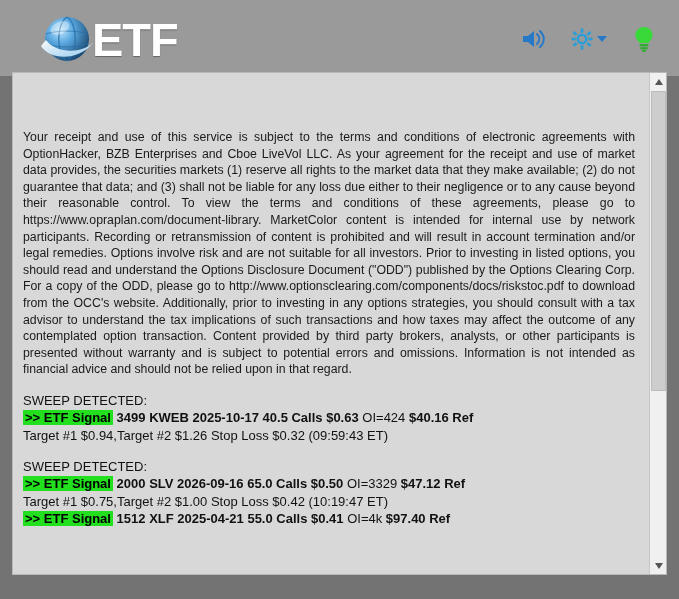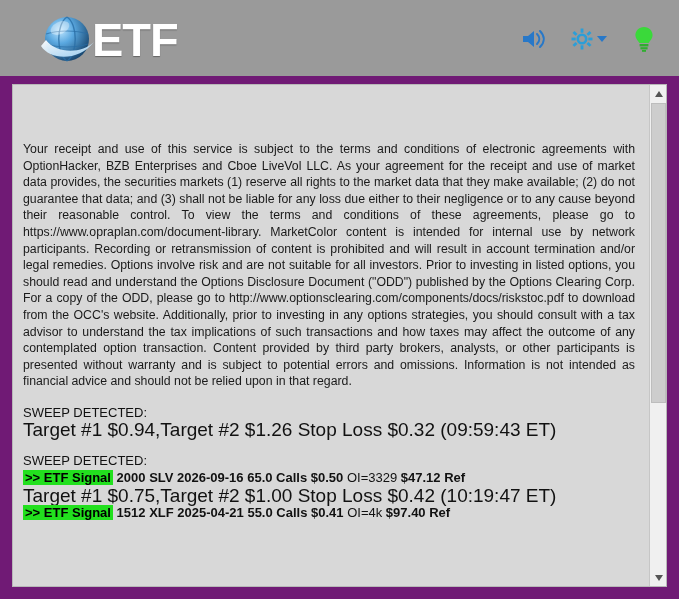--- a/index.html
+++ b/index.html
@@ -17,7 +17,7 @@
     position: relative;
     width: 679px;
     height: 599px;
-    background: #701a75;
+    background: #737373;
     box-sizing: border-box;
   }
 

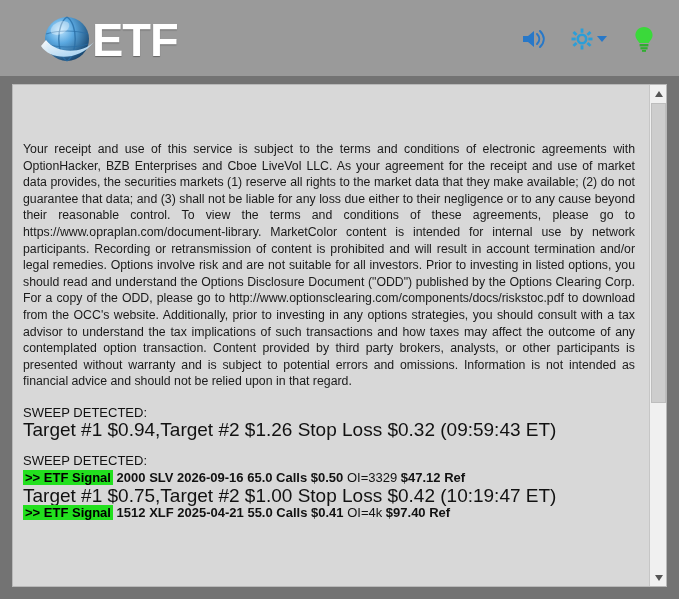--- a/index.html
+++ b/index.html
@@ -78,7 +78,7 @@
   .panel {
     position: absolute;
     left: 12px;
-    top: 84px;
+    top: 72px;
     width: 655px;
     height: 503px;
     background: #d8d8d8;

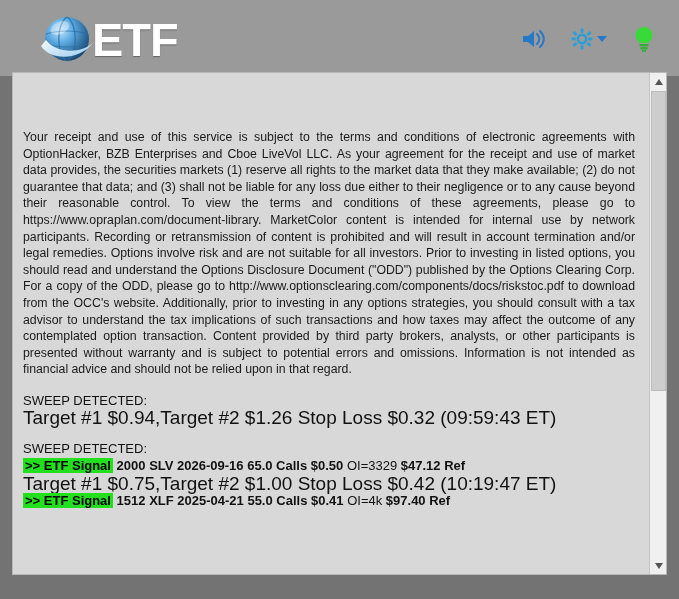--- a/index.html
+++ b/index.html
@@ -254,6 +254,12 @@
 
       <div>
         <div class="sweep-label">SWEEP DETECTED:</div>
+        <div class="signal-line">
+          <span class="sig-tag">&gt;&gt; ETF Signal</span>
+          <span class="sig-body">3499 KWEB 2025-10-17 40.5 Calls $0.63</span>
+          <span class="sig-oi">OI=424</span>
+          <span class="sig-ref">$40.16 Ref</span>
+        </div>
         <div class="target-line">Target #1 $0.94,Target #2 $1.26 Stop Loss $0.32 (09:59:43 ET)</div>
       </div>
 

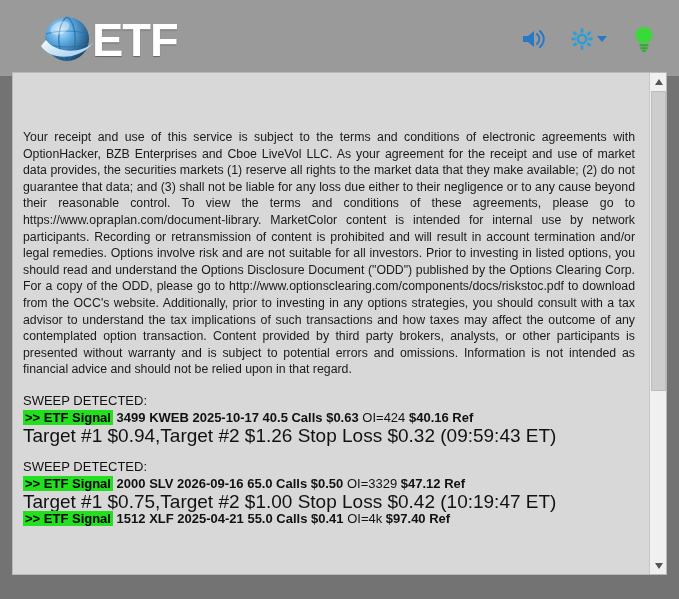--- a/index.html
+++ b/index.html
@@ -130,7 +130,7 @@
   .sig-ref { font-weight: bold; color: #111; }
 
   .target-line {
-    font-size: 19px;
+    font-size: 13px;
     line-height: 17px;
     color: #111;
   }

